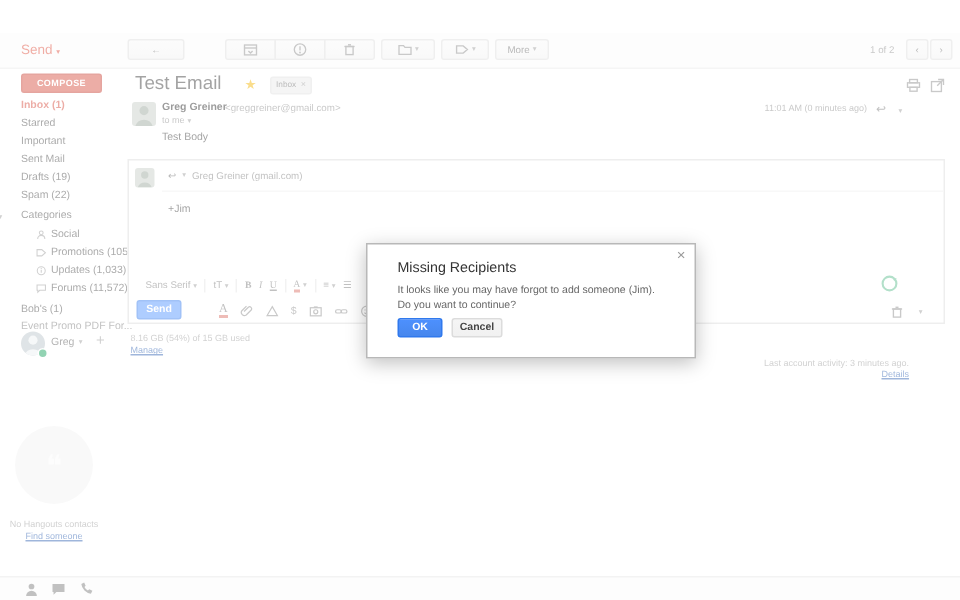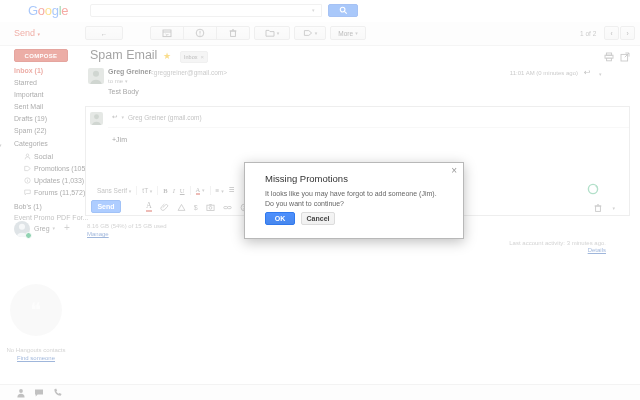--- a/index.html
+++ b/index.html
@@ -109,19 +109,6 @@
 
 <div id="app">
 
-  <div class="topbar">
-    <div class="logo"><span class="l0">G</span><span class="l1">o</span><span class="l2">o</span><span class="l3">g</span><span class="l4">l</span><span class="l5">e</span></div>
-    <input class="search" value="" style="">
-    <span class="search-caret">▾</span>
-    <button class="search-btn">
-      <span>
-          <svg width="9" height="9" viewBox="0 0 10 10">
-            <circle cx="4" cy="4" r="2.6" fill="none" stroke="#fff" stroke-width="1.2"></circle>
-            <line x1="6" y1="6" x2="8.6" y2="8.6" stroke="#fff" stroke-width="1.2"></line>
-          </svg>
-        </span>
-    </button>
-  </div>
 
   <div class="navrow">
     <div class="gmail-menu"><span>Send</span> <span class="caret" style="color:#dd4b39">▾</span></div>

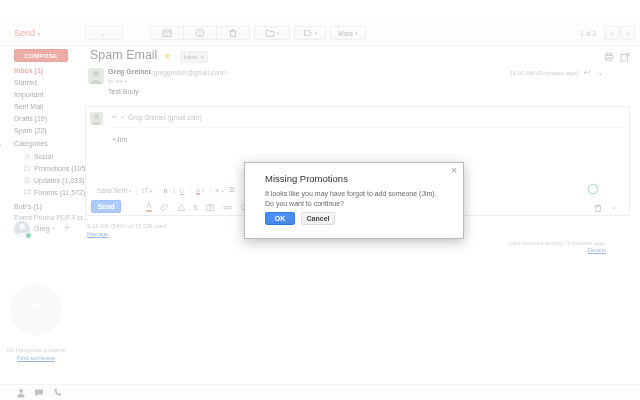--- a/index.html
+++ b/index.html
@@ -265,7 +265,7 @@
   </div>
 
   <div>
-    <div class="thread-title">Spam Email</div>
+    <div class="thread-title">Test Email</div>
     <span class="star">★</span>
     <span class="chip">
         <span>Inbox</span>

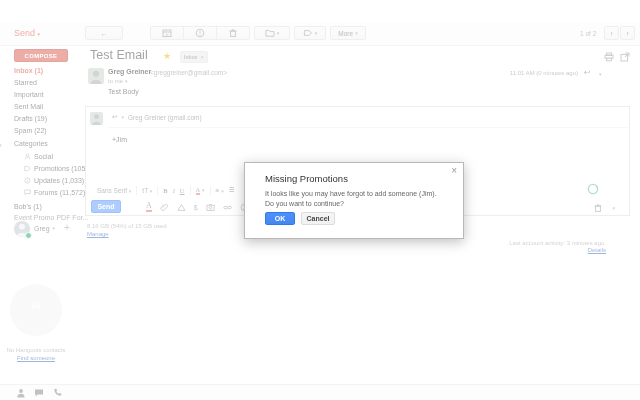--- a/index.html
+++ b/index.html
@@ -414,7 +414,7 @@
 
   <div class="dialog">
     <span class="dlg-close">×</span>
-    <h2 class="dlg-title">Missing Promotions</h2>
+    <h2 class="dlg-title">Missing Recipients</h2>
     <p class="dlg-msg">It looks like you may have forgot to add someone (Jim). Do you want to continue?</p>
     <button class="dlg-ok">OK</button>
     <button class="dlg-cancel">Cancel</button>

